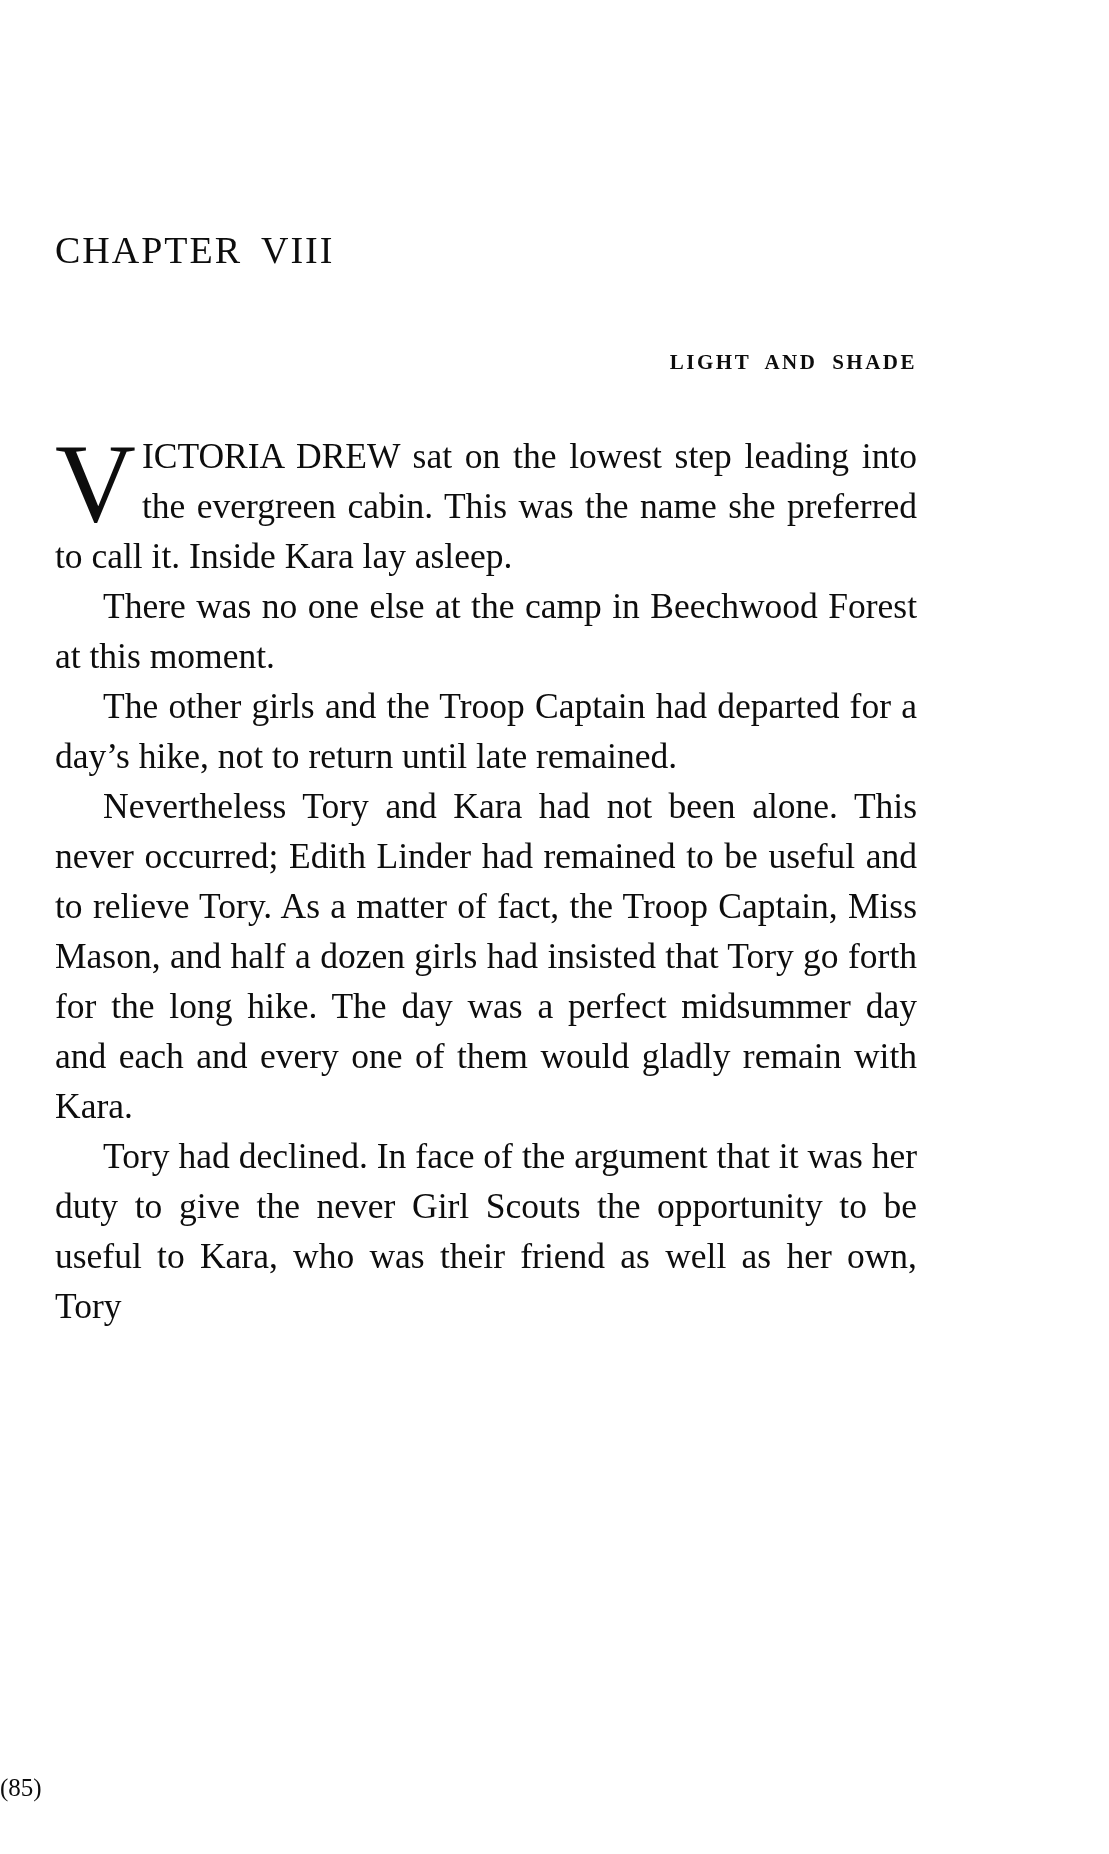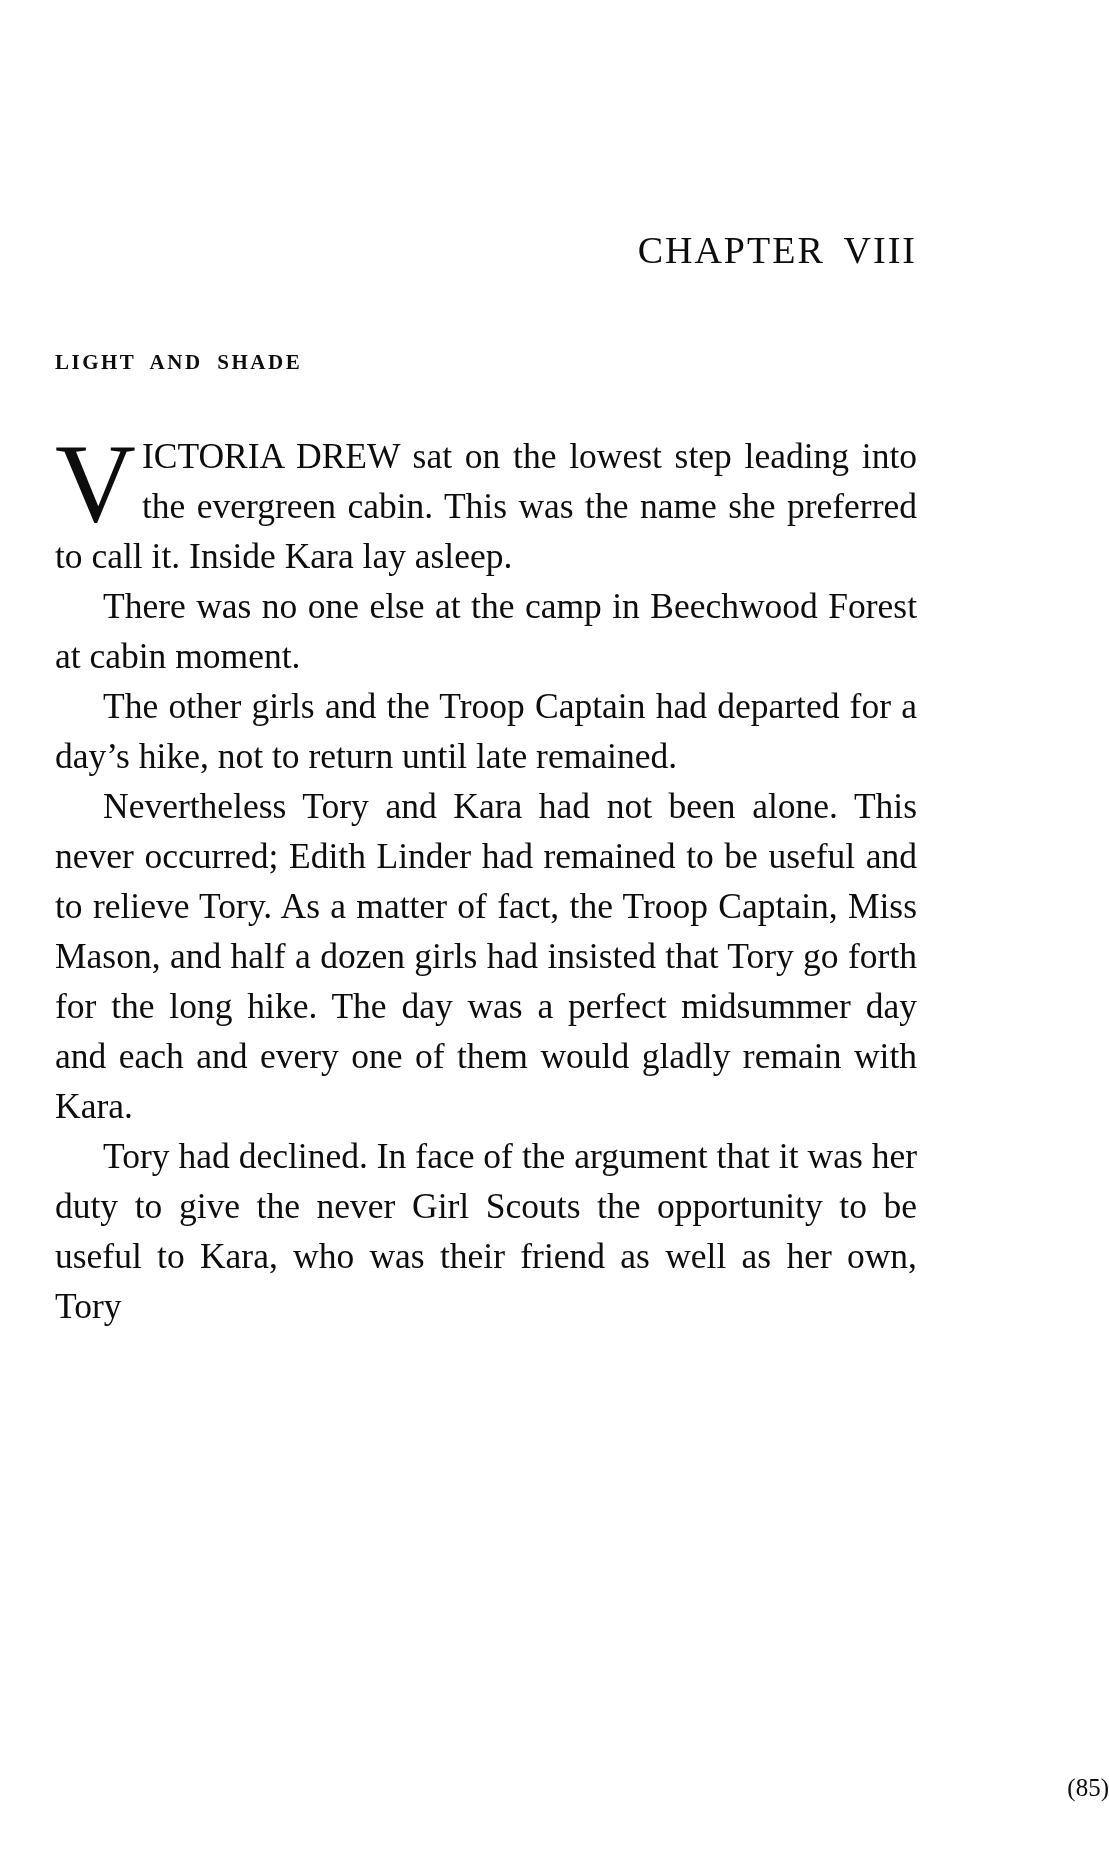--- a/index.html
+++ b/index.html
@@ -24,7 +24,7 @@
     width: 862px;
   }
   .chapter-title {
-    text-align: right;
+    text-align: left;
     font-size: 38px;
     letter-spacing: 2px;
     font-weight: normal;

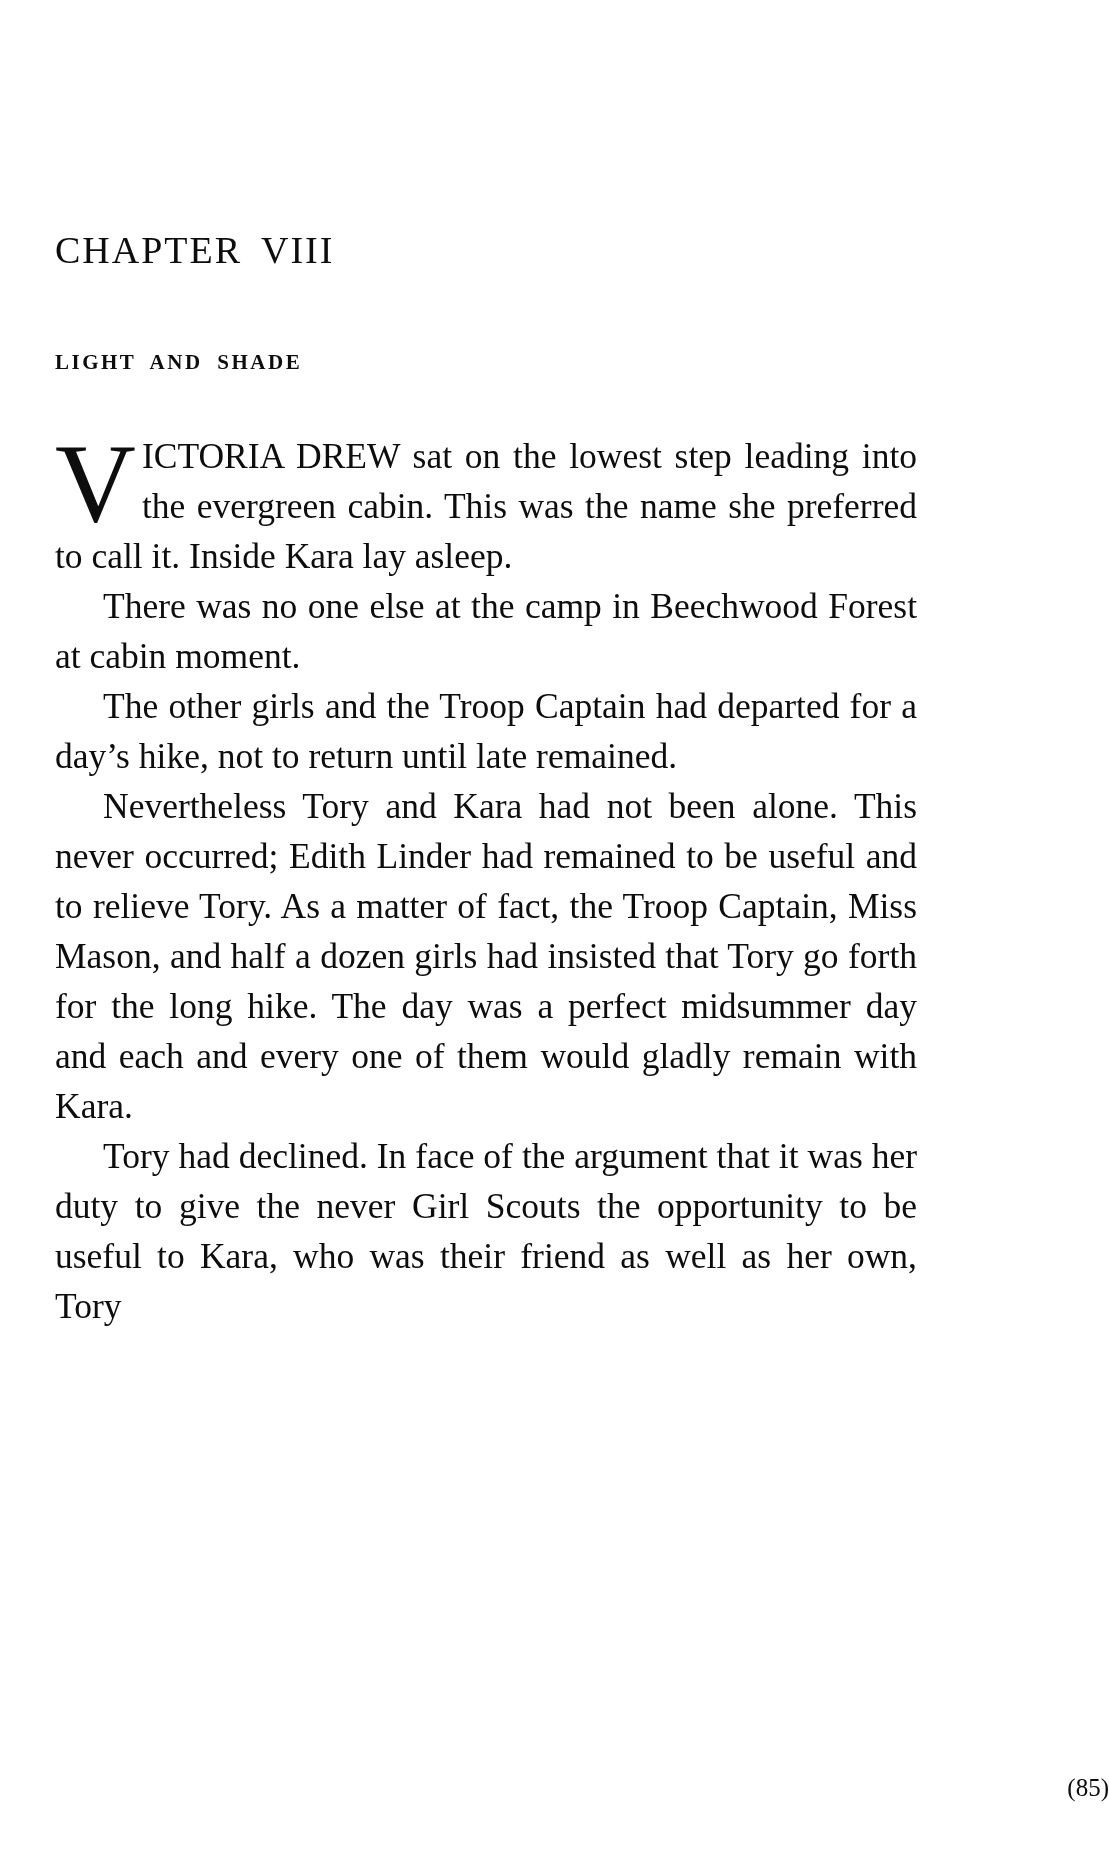--- a/index.html
+++ b/index.html
@@ -32,7 +32,7 @@
     word-spacing: 8px;
   }
   .chapter-subtitle {
-    text-align: left;
+    text-align: right;
     font-size: 21px;
     font-weight: bold;
     letter-spacing: 2.5px;

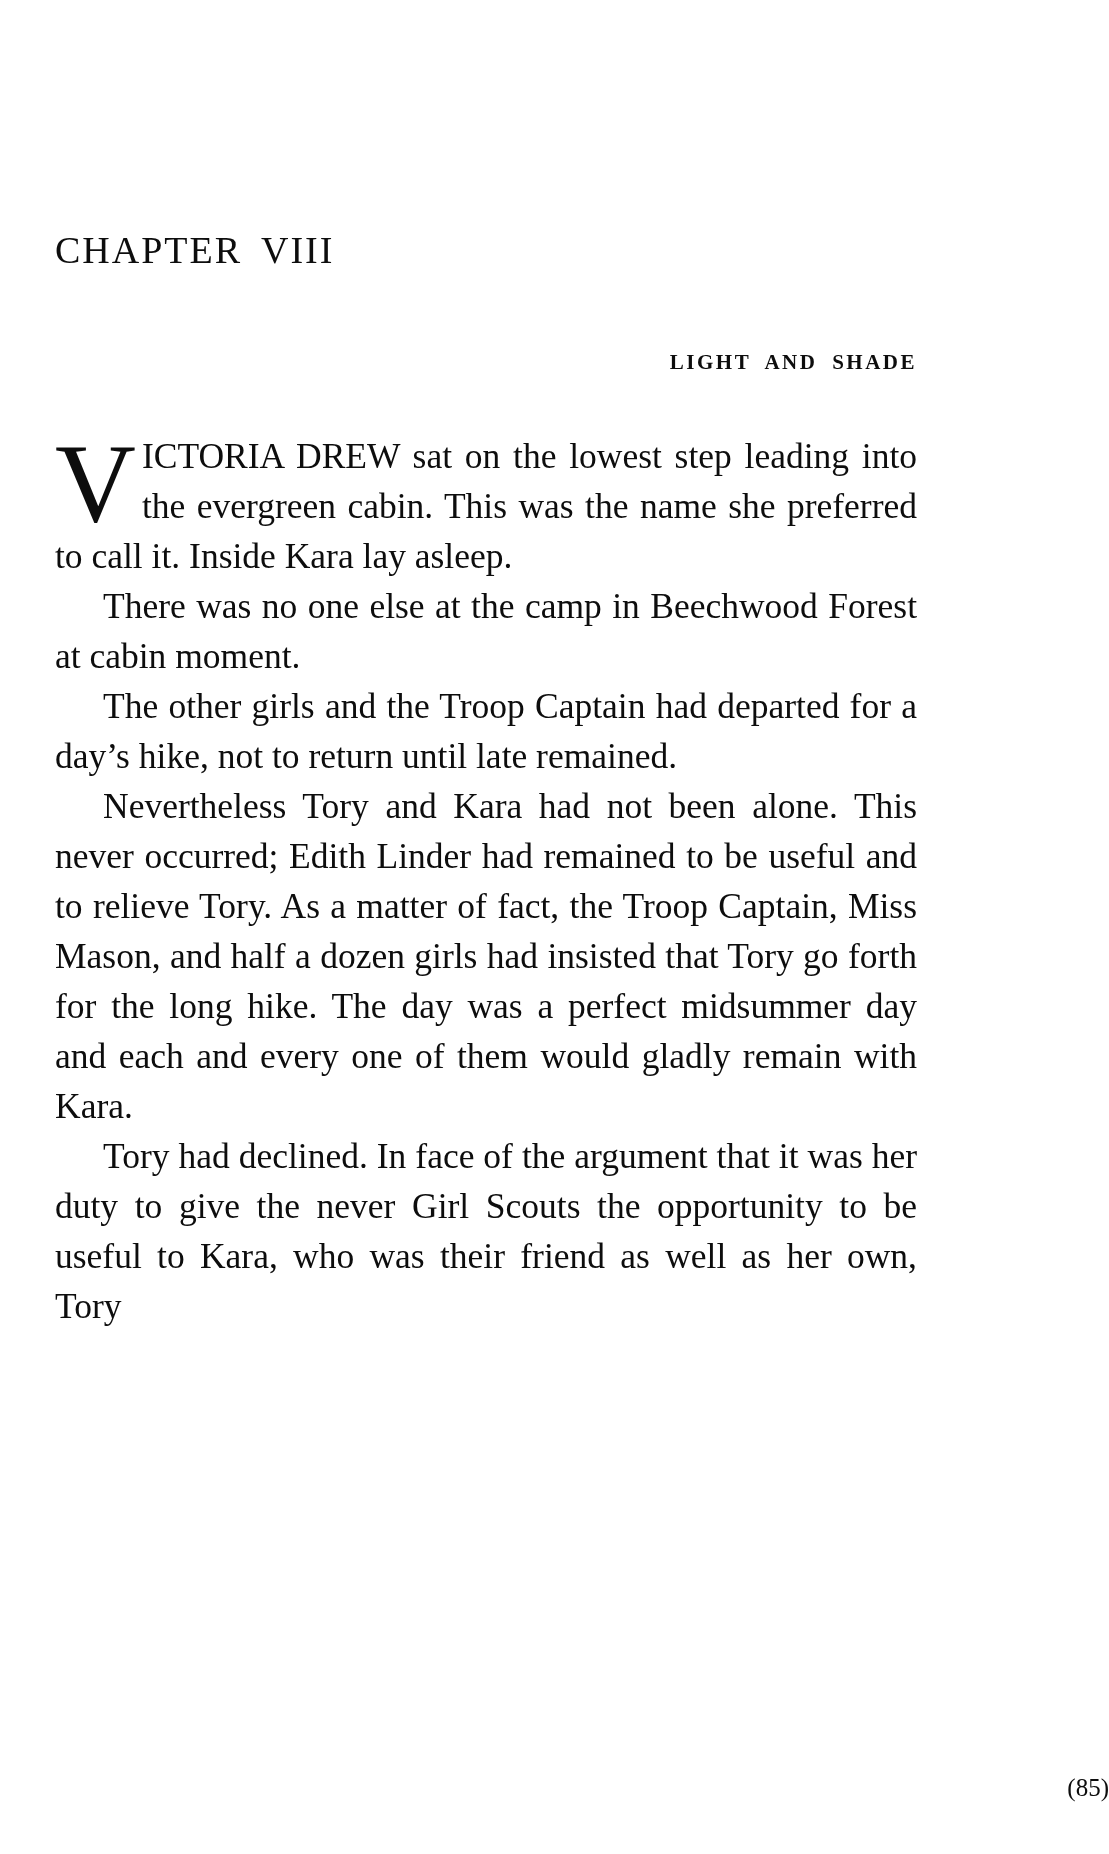--- a/index.html
+++ b/index.html
@@ -82,7 +82,7 @@
 
     <div class="body-text">
       <p class="first"><span class="dropcap">V</span><span>ICTORIA DREW sat on the lowest step leading into the evergreen cabin. This was the name she preferred to call it.  Inside Kara lay asleep.</span></p>
-      <p>There was no one else at the camp in Beechwood Forest at cabin moment.</p>
+      <p>There was no one else at the camp in Beechwood Forest at this moment.</p>
       <p>The other girls and the Troop Captain had departed for a day’s hike, not to return until late remained.</p>
       <p>Nevertheless Tory and Kara had not been alone.  This never occurred; Edith Linder had remained to be useful and to relieve Tory. As a matter of fact, the Troop Captain, Miss Mason, and half a dozen girls had insisted that Tory go forth for the long hike.  The day was a perfect midsummer day and each and every one of them would gladly remain with Kara.</p>
       <p>Tory had declined.  In face of the argument that it was her duty to give the never Girl Scouts the opportunity to be useful to Kara, who was their friend as well as her own, Tory</p>

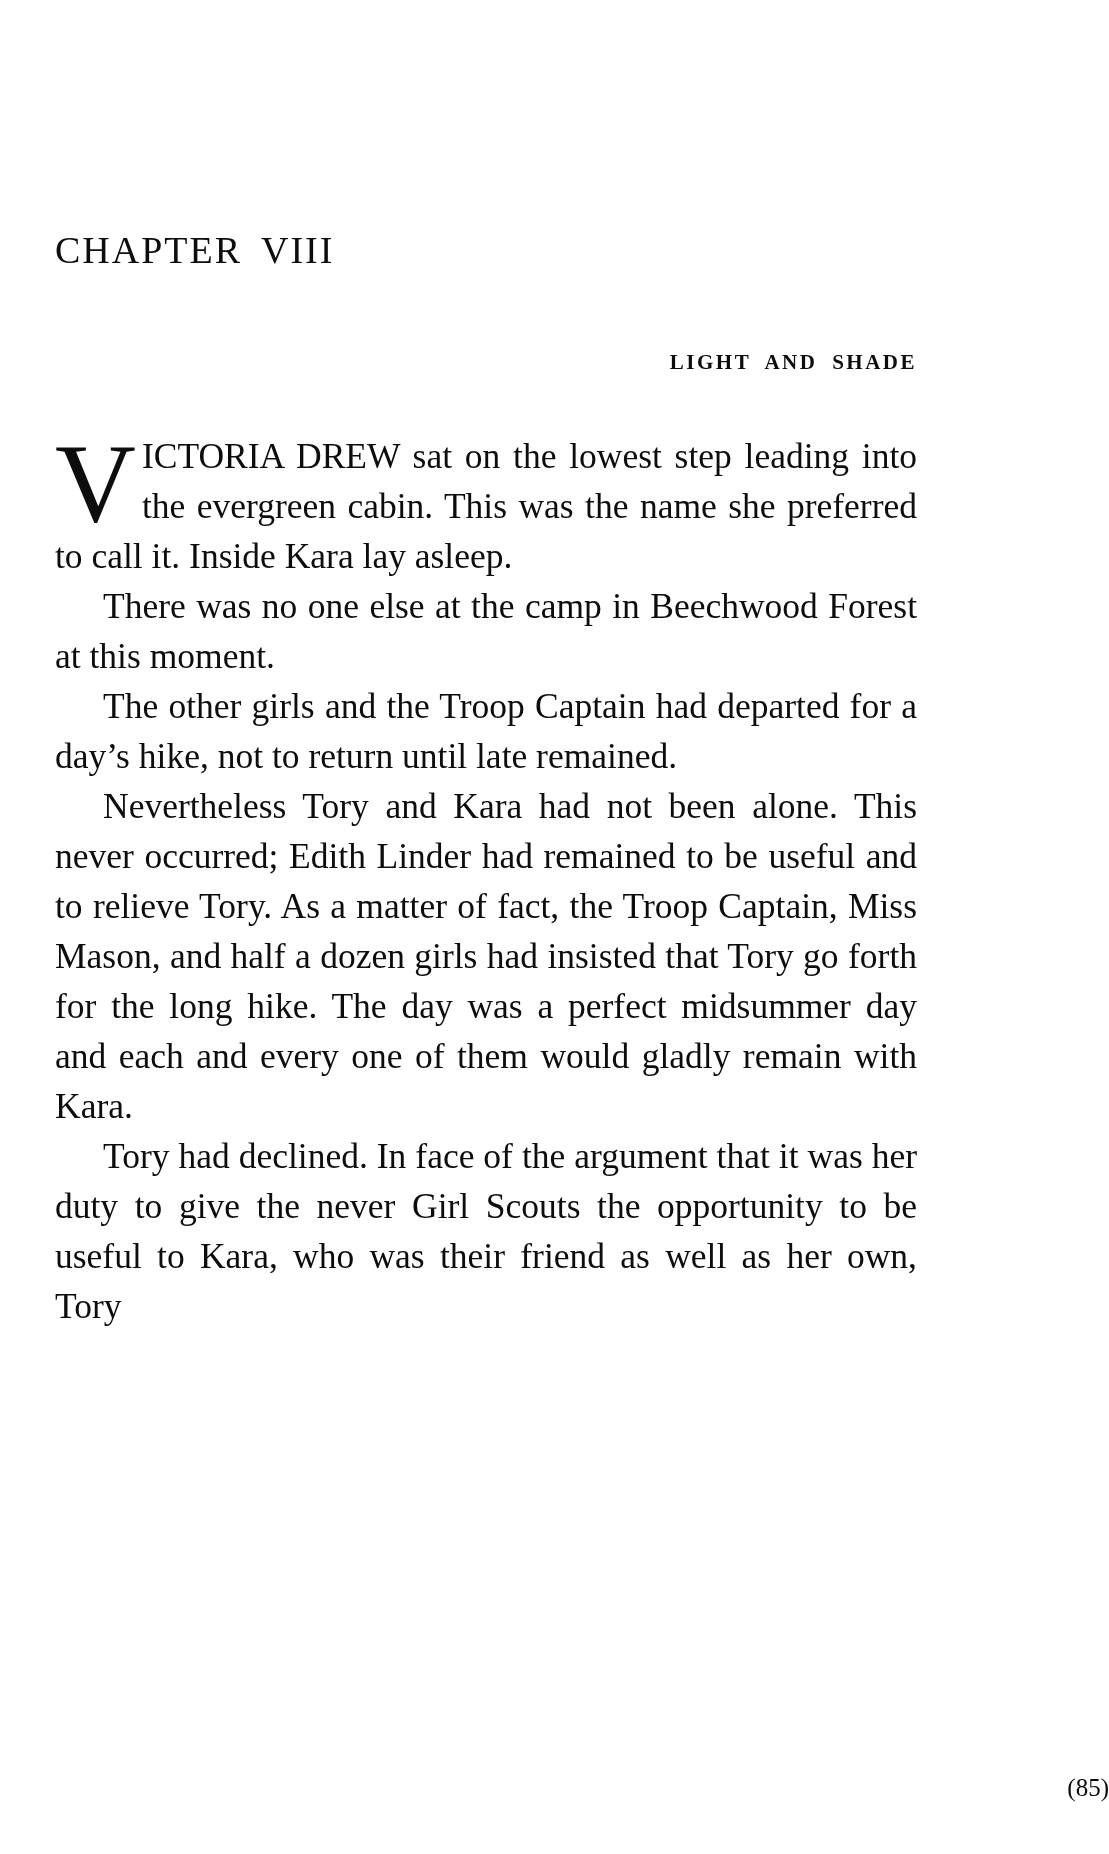--- a/index.html
+++ b/index.html
@@ -66,7 +66,7 @@
     bottom: 52px;
     left: 0;
     width: 100%;
-    text-align: right;
+    text-align: left;
     font-size: 25px;
   }
 </style>

